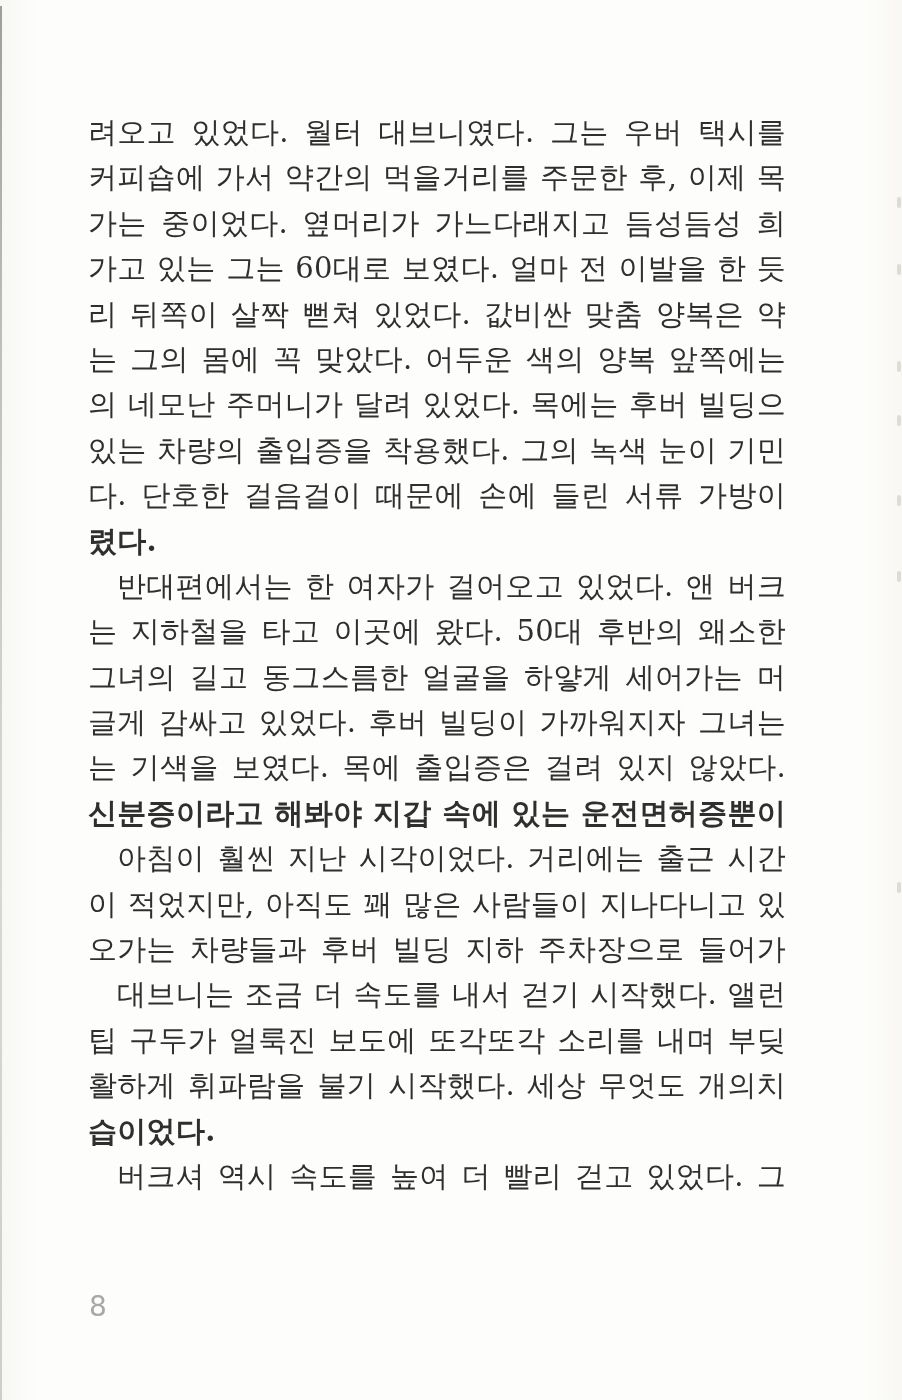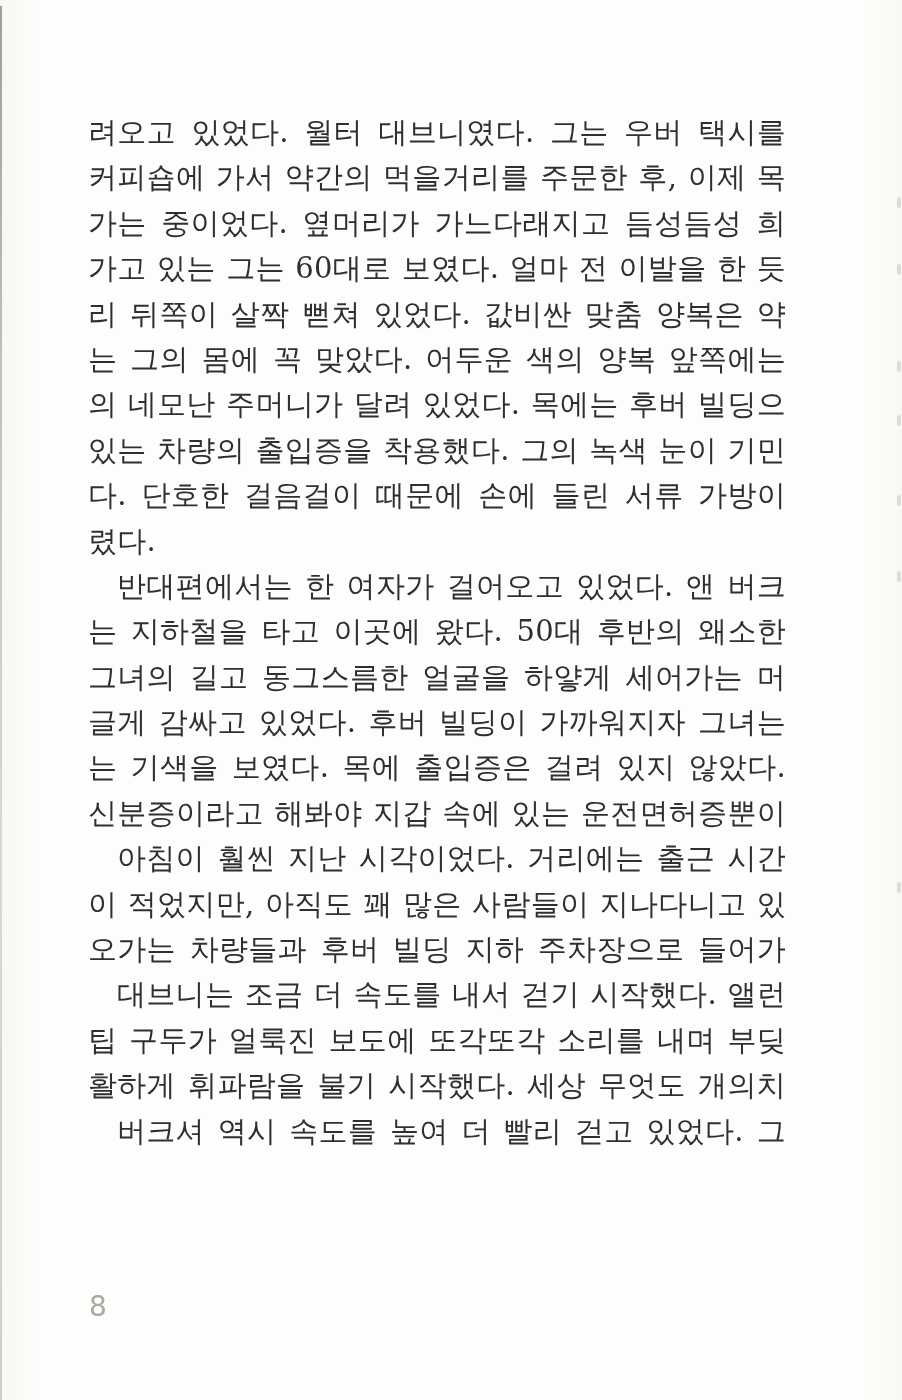--- a/index.html
+++ b/index.html
@@ -52,6 +52,7 @@
   }
   .line.no-just {
     text-align-last: left;
+    font-weight: bold;
   }
   .line.indent {
     text-indent: 29px;

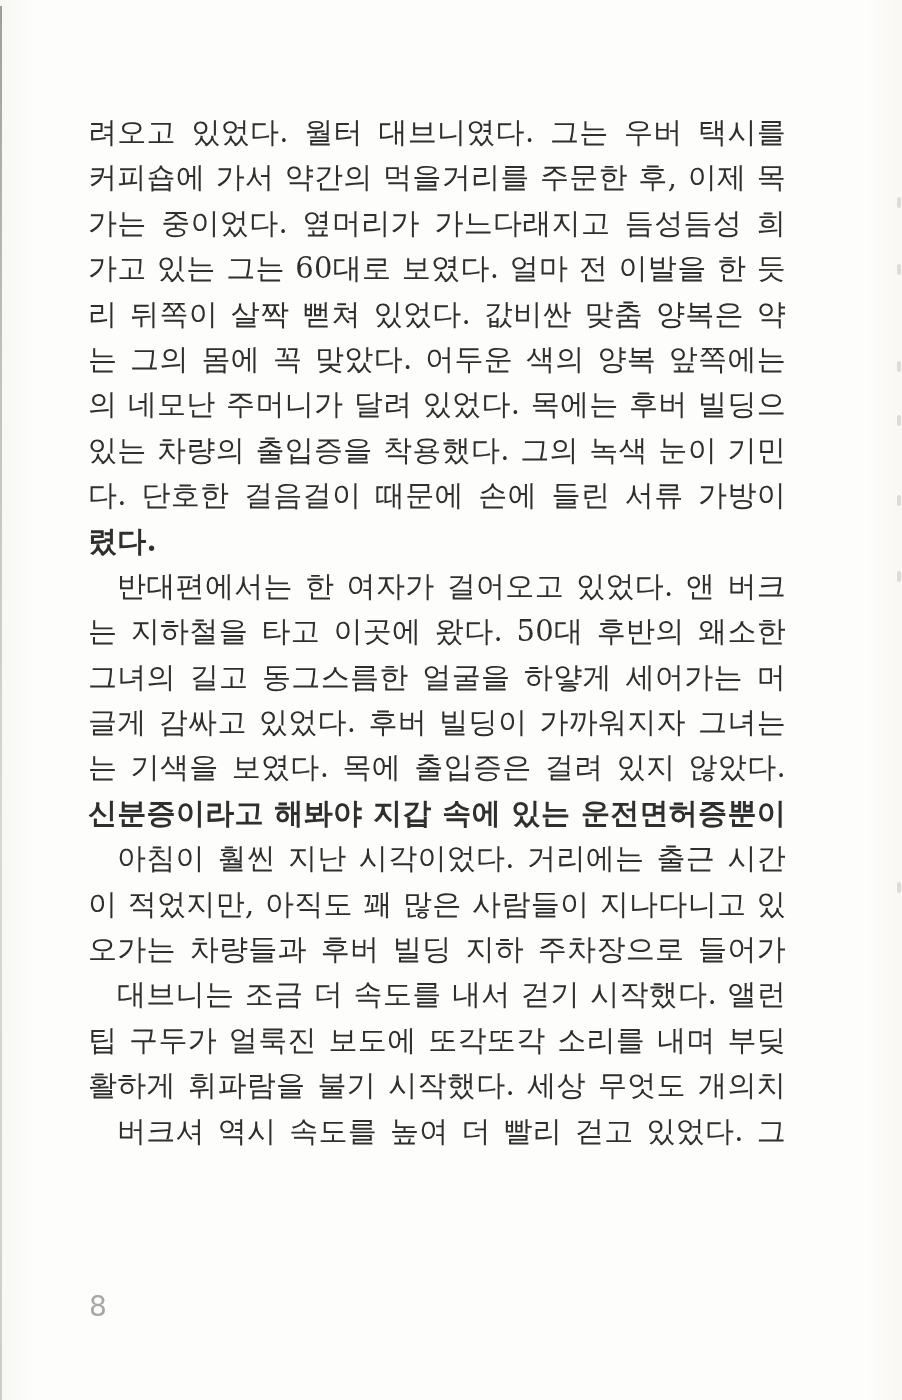--- a/index.html
+++ b/index.html
@@ -114,6 +114,7 @@
       <div class="line indent">대브니는 조금 더 속도를 내서 걷기 시작했다. 앨런 에드먼드 윙</div>
       <div class="line">팁 구두가 얼룩진 보도에 또각또각 소리를 내며 부딪쳤다. 그가 쾌</div>
       <div class="line">활하게 휘파람을 불기 시작했다. 세상 무엇도 개의치 않는 듯한 모</div>
+      <div class="line no-just">습이었다.</div>
     </div>
     <div>
       <div class="line indent">버크셔 역시 속도를 높여 더 빨리 걷고 있었다. 그녀의 시선이</div>

